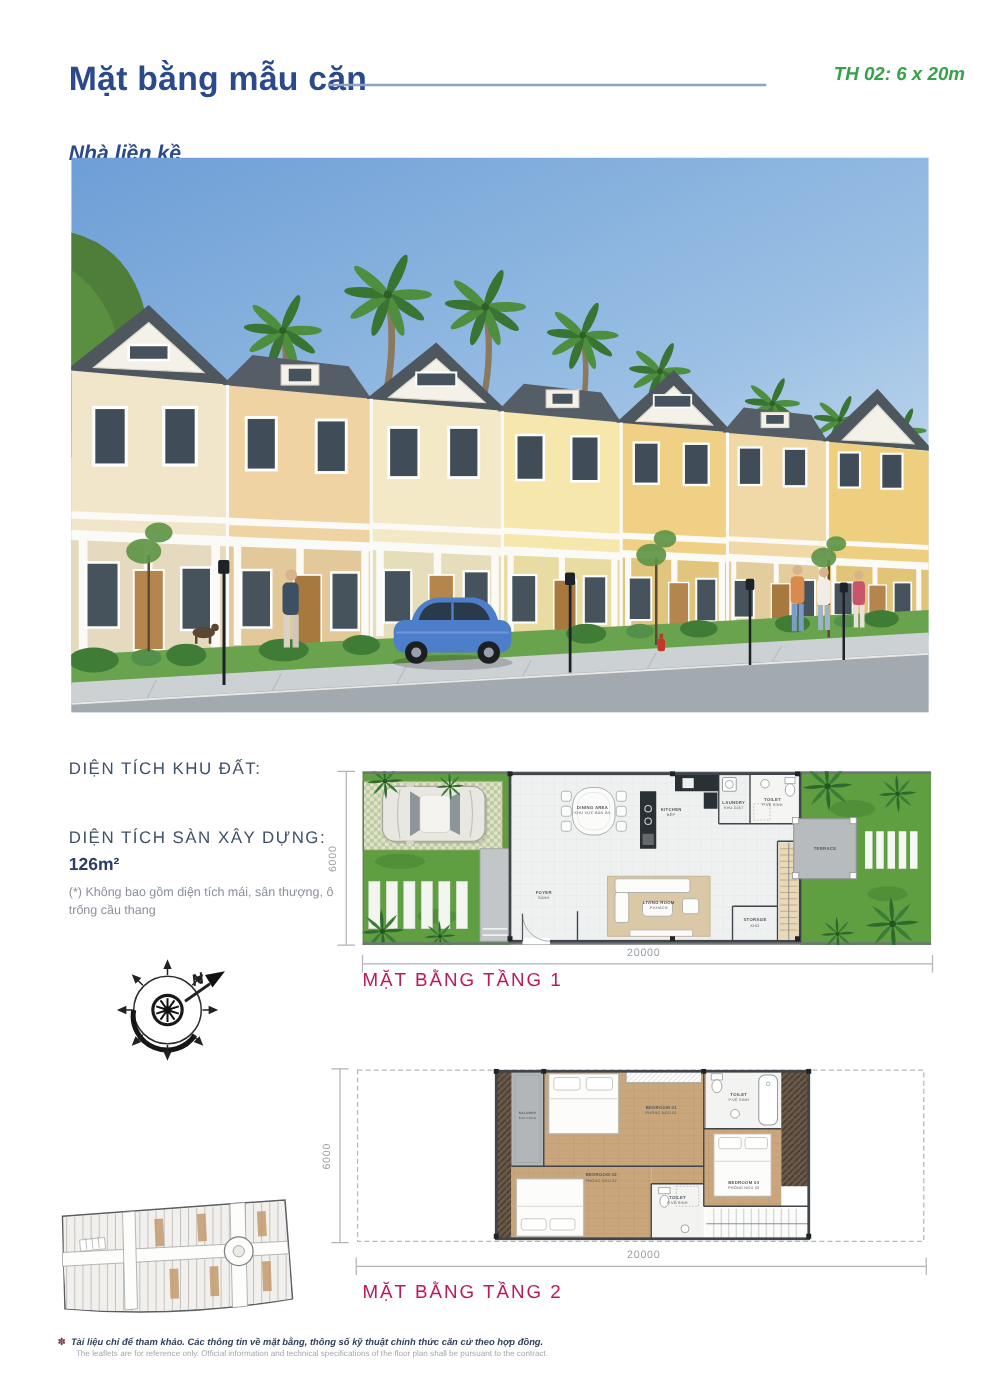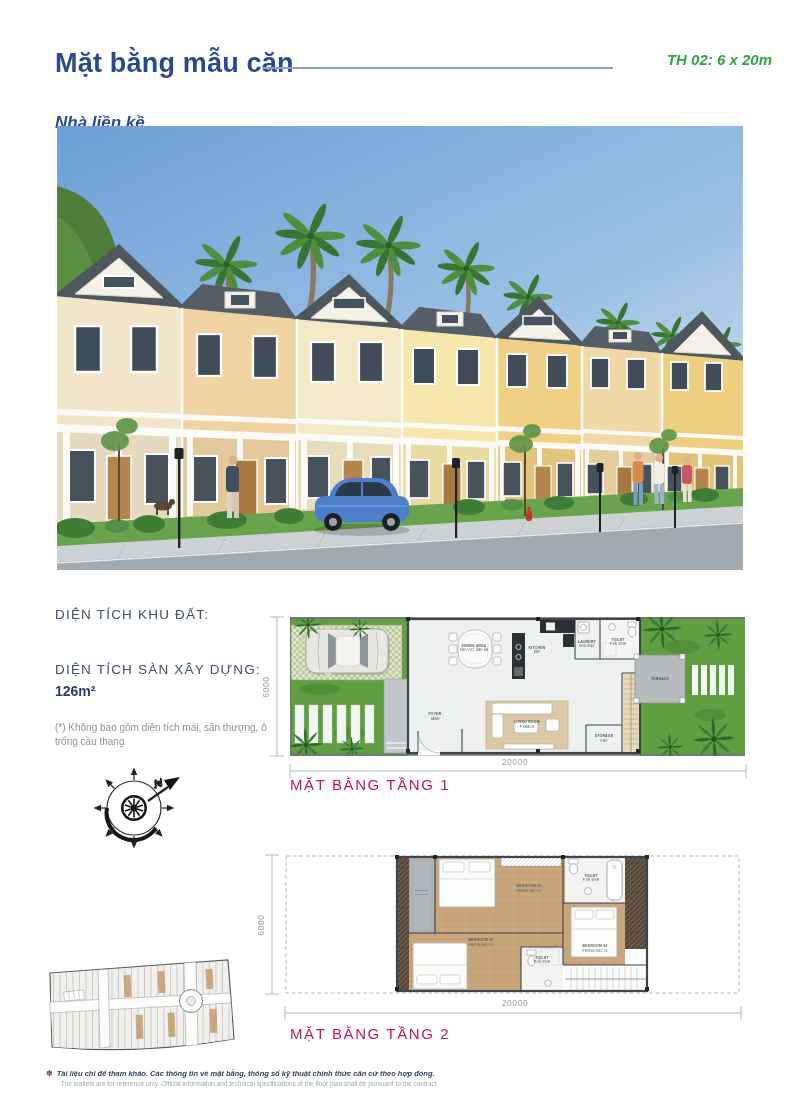--- a/index.html
+++ b/index.html
@@ -15,7 +15,7 @@
   .info-label{font-size:13.5px;font-weight:400;letter-spacing:1.2px;color:#3e5066;}
   .info-label.second{margin-top:40px;}
   .info-value{font-size:14px;font-weight:700;color:#2b3f63;margin-top:6px;}
-  .footnote{font-size:10px;color:#8b919a;line-height:1.35;margin-top:22px;width:225px;}
+  .footnote{font-size:10px;color:#8b919a;line-height:1.35;margin-top:9px;width:225px;}
   .planlabel{font-size:15px;font-weight:400;letter-spacing:1.6px;color:#be185d;}
   .pl1{left:290px;top:776px;}
   .pl2{left:290px;top:1025px;text-align:right;}

